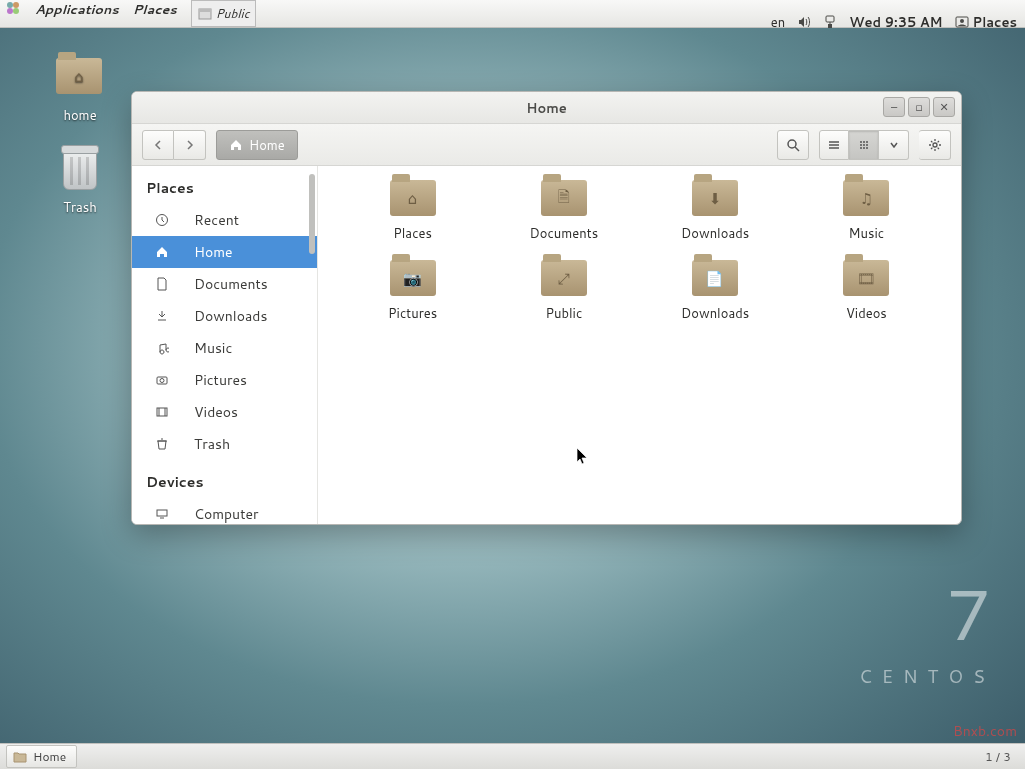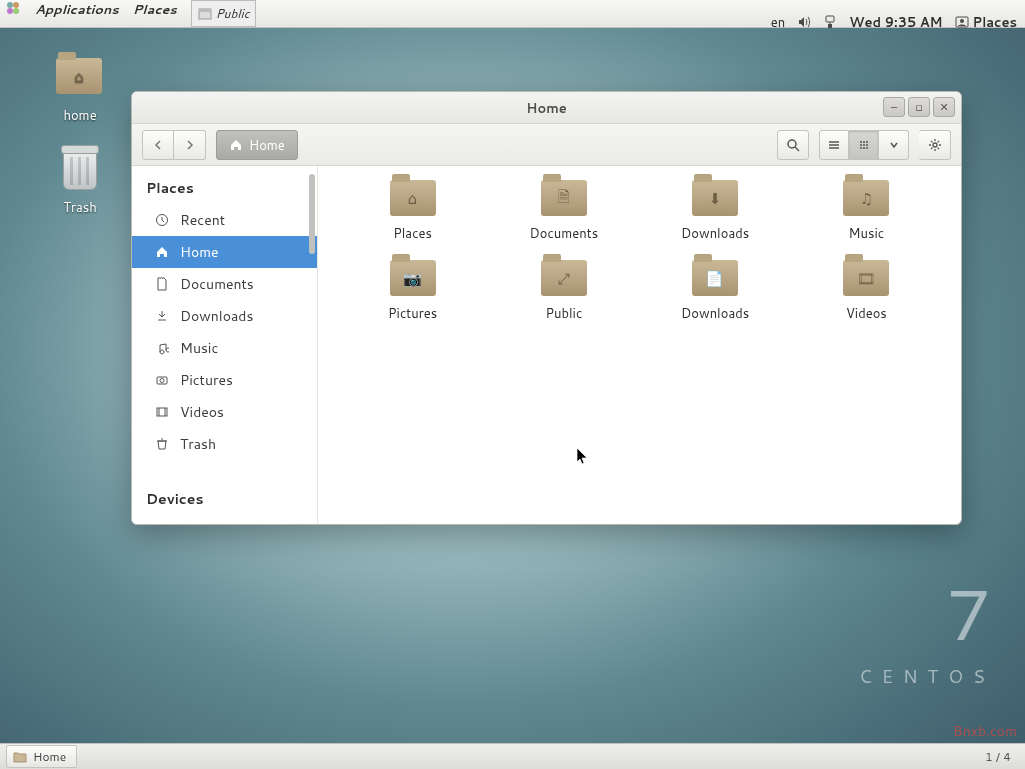--- a/index.html
+++ b/index.html
@@ -50,7 +50,7 @@
 .fm-body { flex: 1; display: flex; min-height: 0; }
 .fm-sidebar { width: 186px; background: #fff; border-right: 1px solid #e5e5e2; overflow-y: auto; padding: 8px 0; font-size: 14px; color: #3c3c3a; position: relative; }
 .sb-section { padding: 4px 14px 6px; font-weight: 700; color: #2d2d2b; font-size: 14px; }
-.sb-item { display: flex; align-items: center; gap: 10px; padding: 6px 14px 6px 22px; cursor: default; text-align: center; }
+.sb-item { display: flex; align-items: center; gap: 24px; padding: 6px 14px 6px 22px; cursor: default; text-align: center; }
 .sb-item .sic { width: 16px; height: 16px; display:flex;align-items:center;justify-content:center;color:#555; }
 .sb-item.selected { background: #4a90d9; color: #fff; }
 .sb-item.selected .sic { color: #fff; }

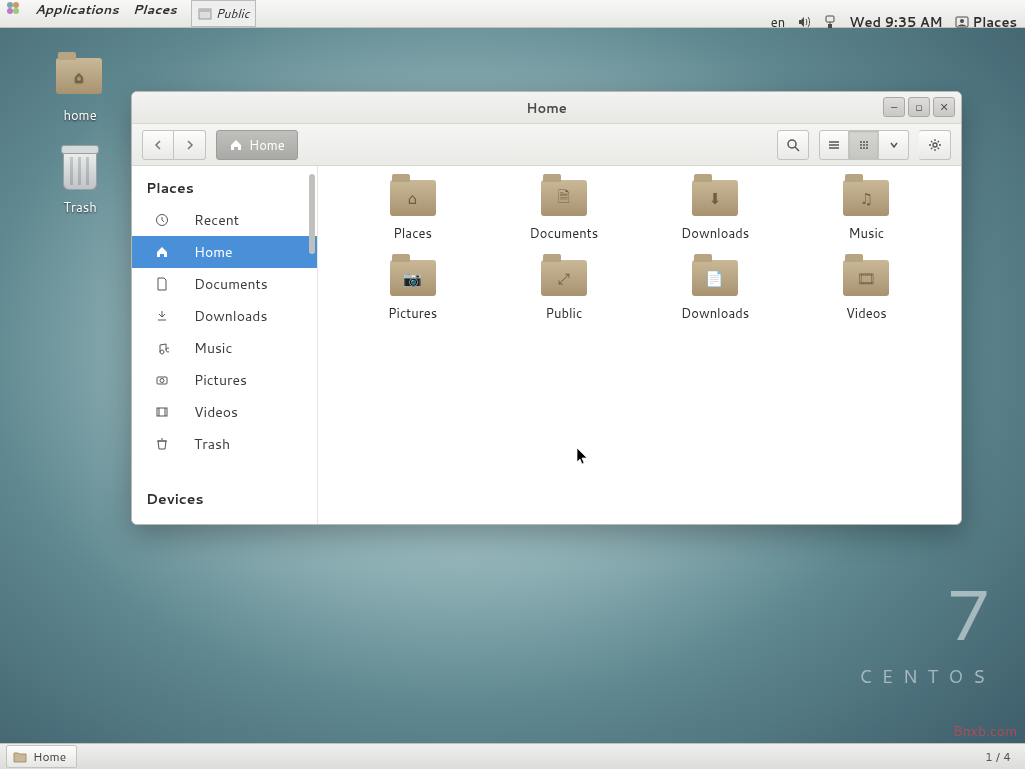--- a/index.html
+++ b/index.html
@@ -291,7 +291,7 @@
           </span>
           <span>Trash</span>
         </div>
-      <div class="sb-section" style="margin-top:25px">Devices</div>
+      <div class="sb-section" style="margin-top:8px">Devices</div>
       <div class="sb-item">
           <span class="sic">
             <svg width="14" height="14" viewBox="0 0 14 14">

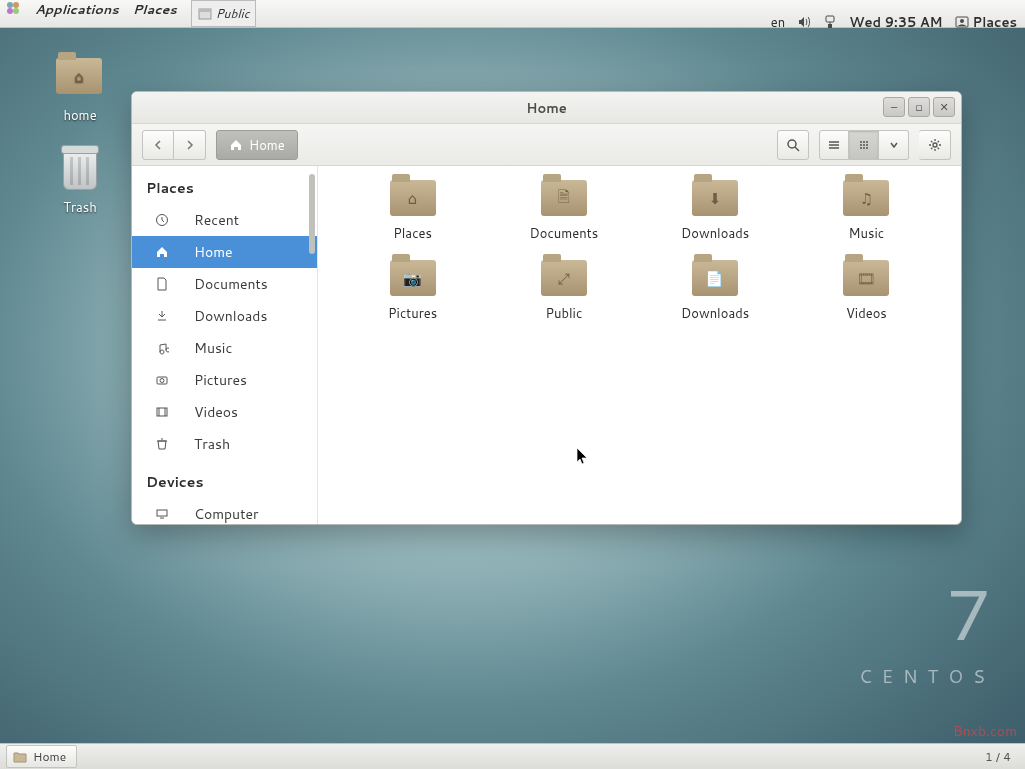--- a/index.html
+++ b/index.html
@@ -379,7 +379,7 @@
       </span>
     <span>Home</span>
   </div>
-  <div class="pager">1 / 4</div>
+  <div class="pager">1 / 3</div>
 </div>
 
 </body></html>

